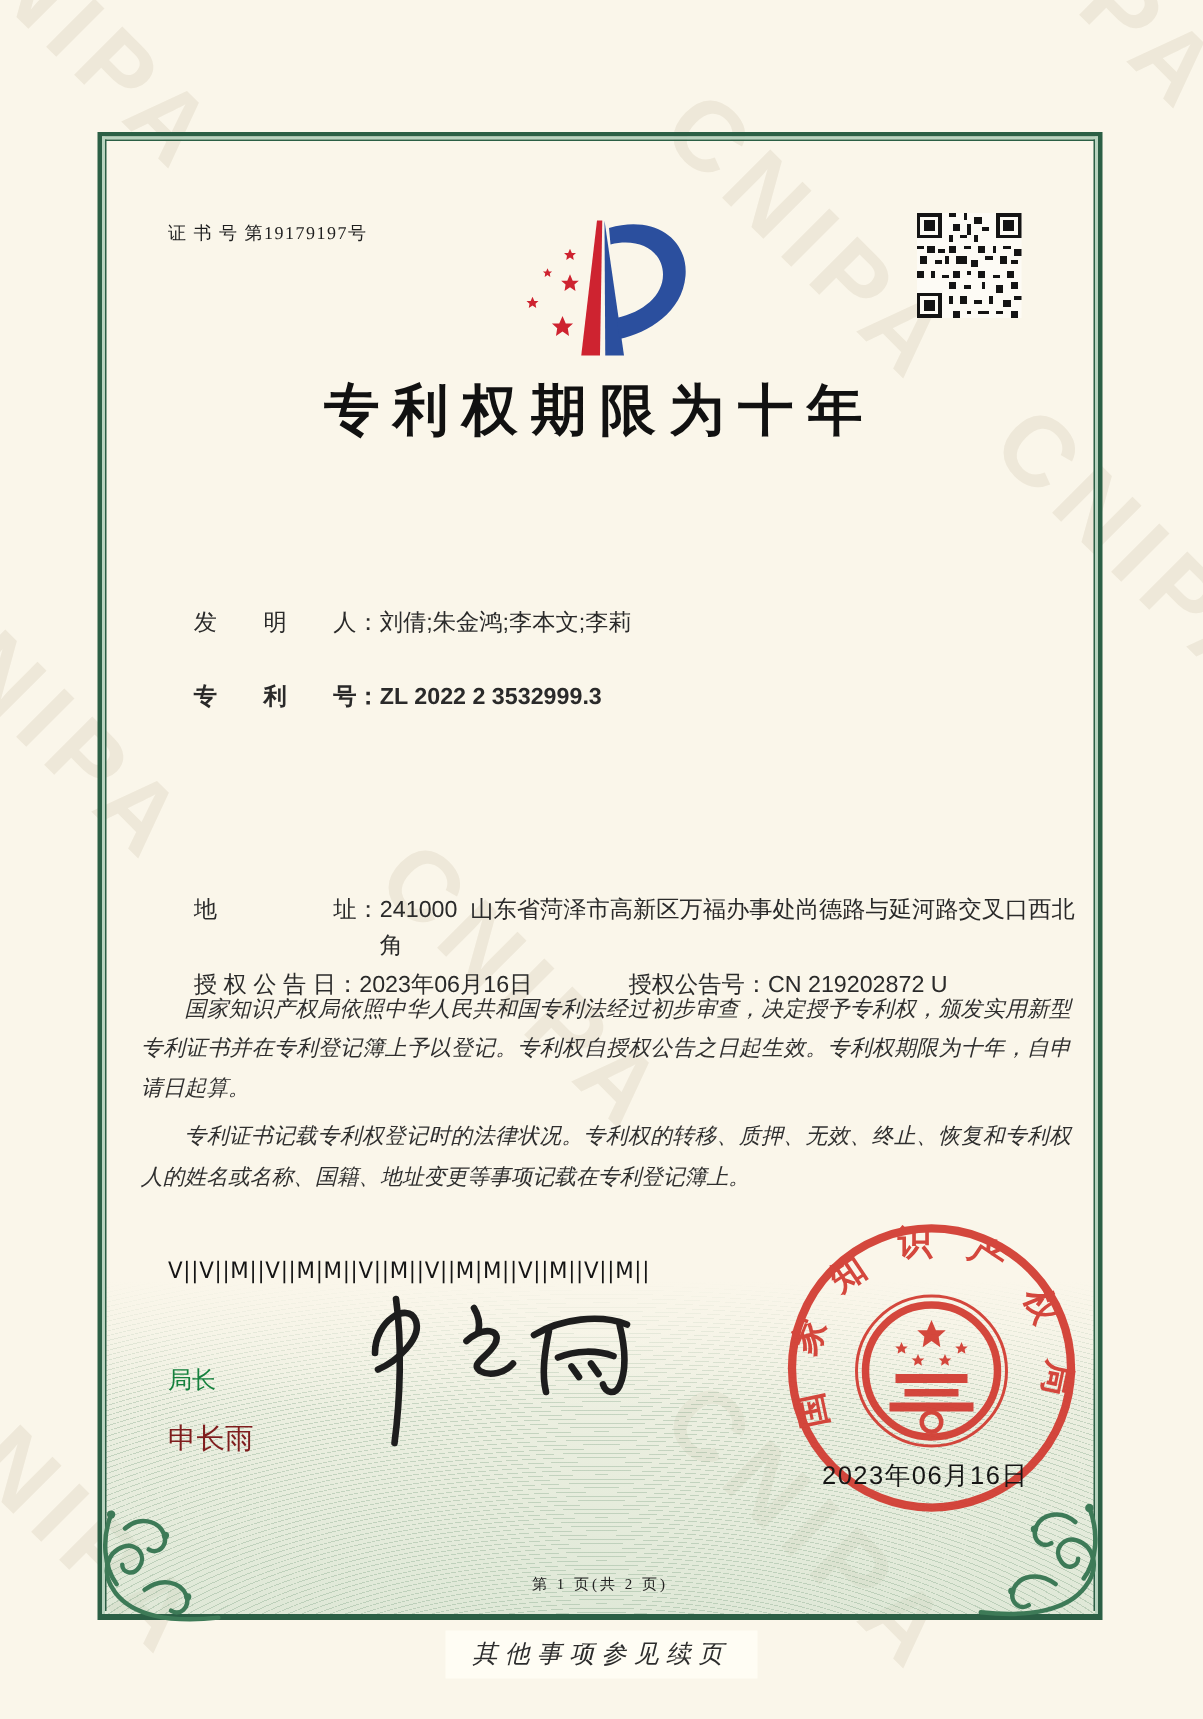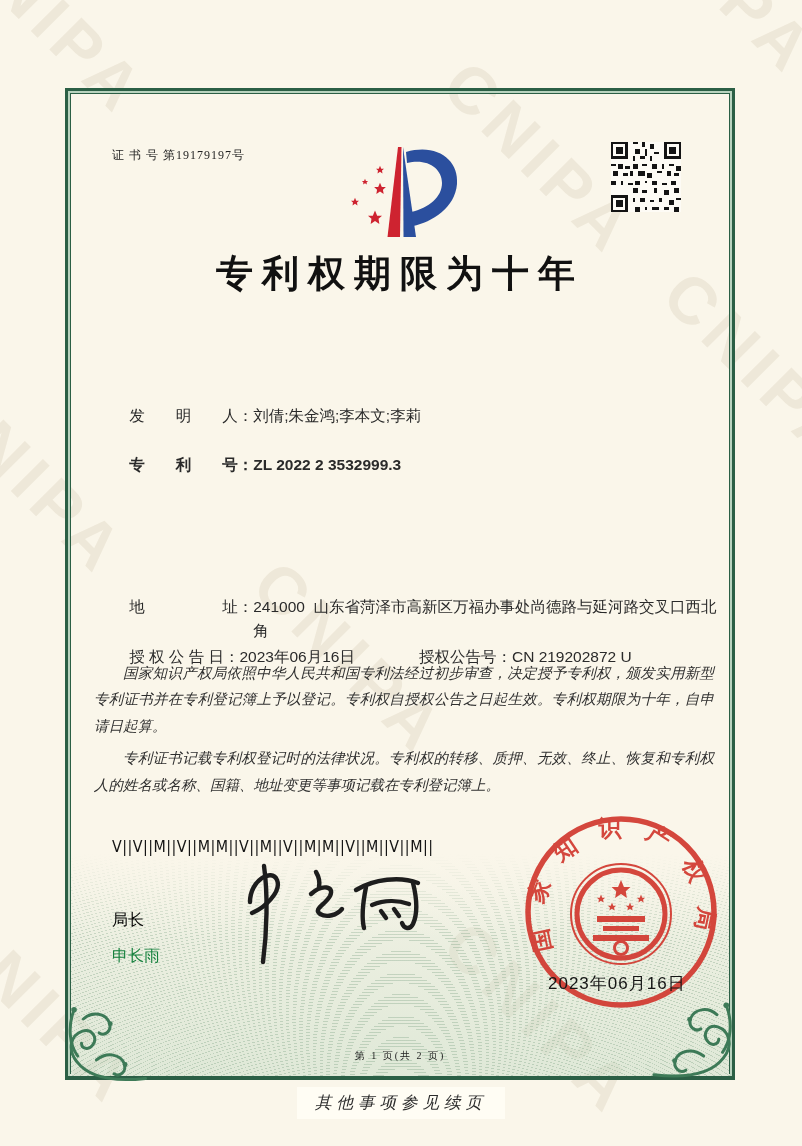--- a/index.html
+++ b/index.html
@@ -46,7 +46,7 @@
   #legal p{margin:0 0 6px 0;text-indent:2em;}
   #barcode{left:112px;top:838px;font-family:"DejaVu Sans",sans-serif;font-size:15px;
       color:#141414;letter-spacing:0.5px;transform:scaleX(0.95);transform-origin:left;}
-  #sig-role{left:112px;top:910px;font-size:16px;color:#000000;z-index:4;}
+  #sig-role{left:112px;top:910px;font-size:16px;color:#15803d;z-index:4;}
   #sig-name{left:112px;top:946px;font-size:16px;color:#15803d;z-index:4;}
   #signature{left:218px;top:858px;z-index:4;}
   #seal{left:514px;top:812px;z-index:5;opacity:0.93;}

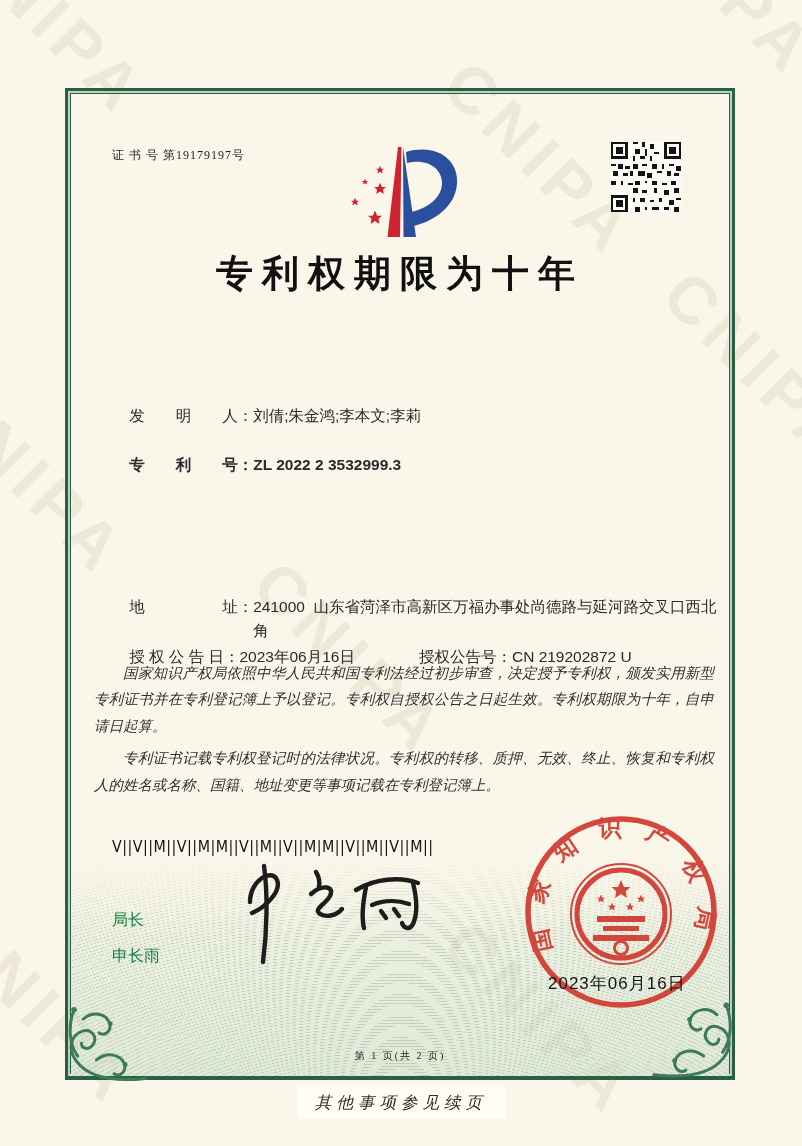--- a/index.html
+++ b/index.html
@@ -47,7 +47,7 @@
   #barcode{left:112px;top:838px;font-family:"DejaVu Sans",sans-serif;font-size:15px;
       color:#141414;letter-spacing:0.5px;transform:scaleX(0.95);transform-origin:left;}
   #sig-role{left:112px;top:910px;font-size:16px;color:#15803d;z-index:4;}
-  #sig-name{left:112px;top:946px;font-size:16px;color:#15803d;z-index:4;}
+  #sig-name{left:112px;top:946px;font-size:19px;color:#7f1d1d;z-index:4;}
   #signature{left:218px;top:858px;z-index:4;}
   #seal{left:514px;top:812px;z-index:5;opacity:0.93;}
   #seal-date{left:548px;top:972px;font-size:17px;color:#151515;z-index:6;letter-spacing:1px;}

